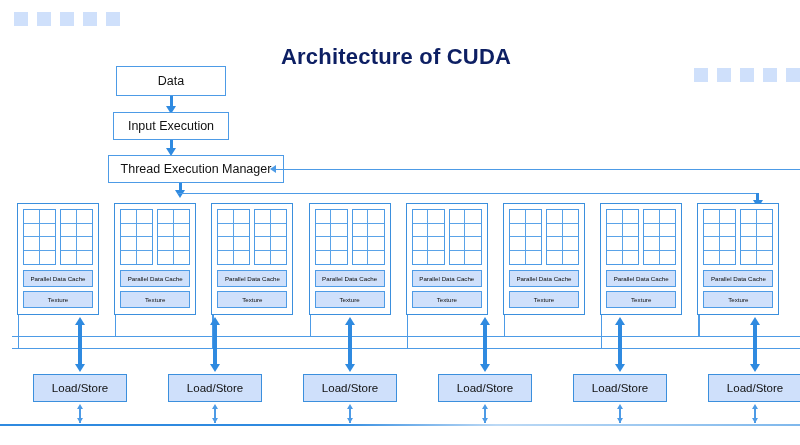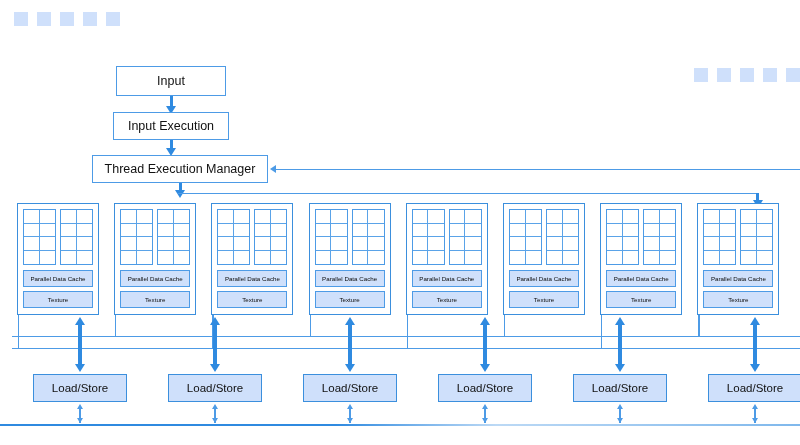--- a/index.html
+++ b/index.html
@@ -84,6 +84,7 @@
       <div class="sq"></div>
     </div>
 
+  <div id="title">Architecture of CUDA</div>
 
   <div class="wbox" style="left:116px;top:66px;width:110px;height:30px;">Input</div>
 

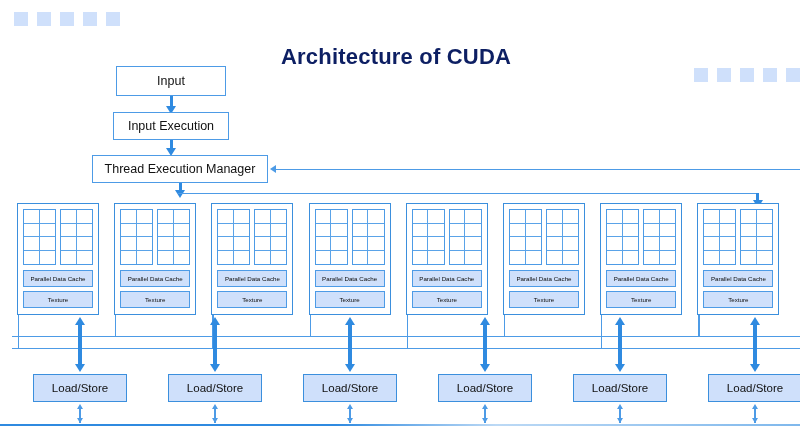--- a/index.html
+++ b/index.html
@@ -86,7 +86,7 @@
 
   <div id="title">Architecture of CUDA</div>
 
-  <div class="wbox" style="left:116px;top:66px;width:110px;height:30px;">Input</div>
+  <div class="wbox" style="left:116px;top:66px;width:110px;height:30px;">Data</div>
 
   <div class="thickv" style="left:169.5px;top:96px;height:12px;"></div>
   <div class="ar down" style="left:166px;top:106px;"></div>

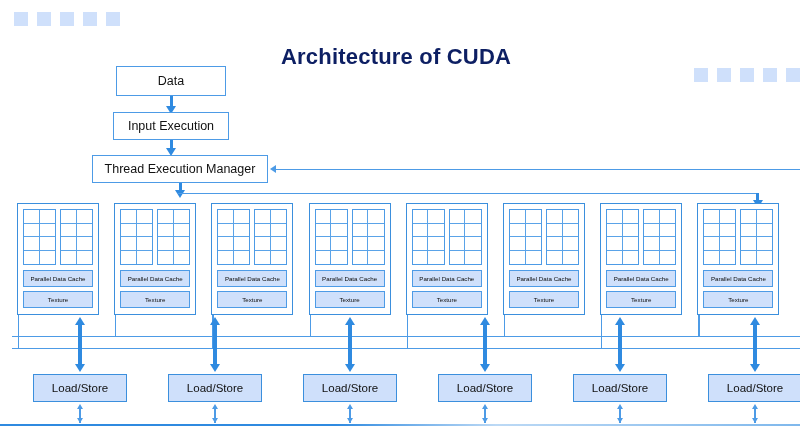--- a/index.html
+++ b/index.html
@@ -96,7 +96,7 @@
   <div class="thickv" style="left:169.5px;top:140px;height:10px;"></div>
   <div class="ar down" style="left:166px;top:148px;"></div>
 
-  <div class="wbox" style="left:92px;top:155px;width:176px;height:28px;">Thread Execution Manager</div>
+  <div class="wbox" style="left:108px;top:155px;width:176px;height:28px;">Thread Execution Manager</div>
 
   <div class="hline" style="left:276px;top:168.5px;width:524px;"></div>
   <div class="ar left" style="left:270px;top:165px;"></div>

